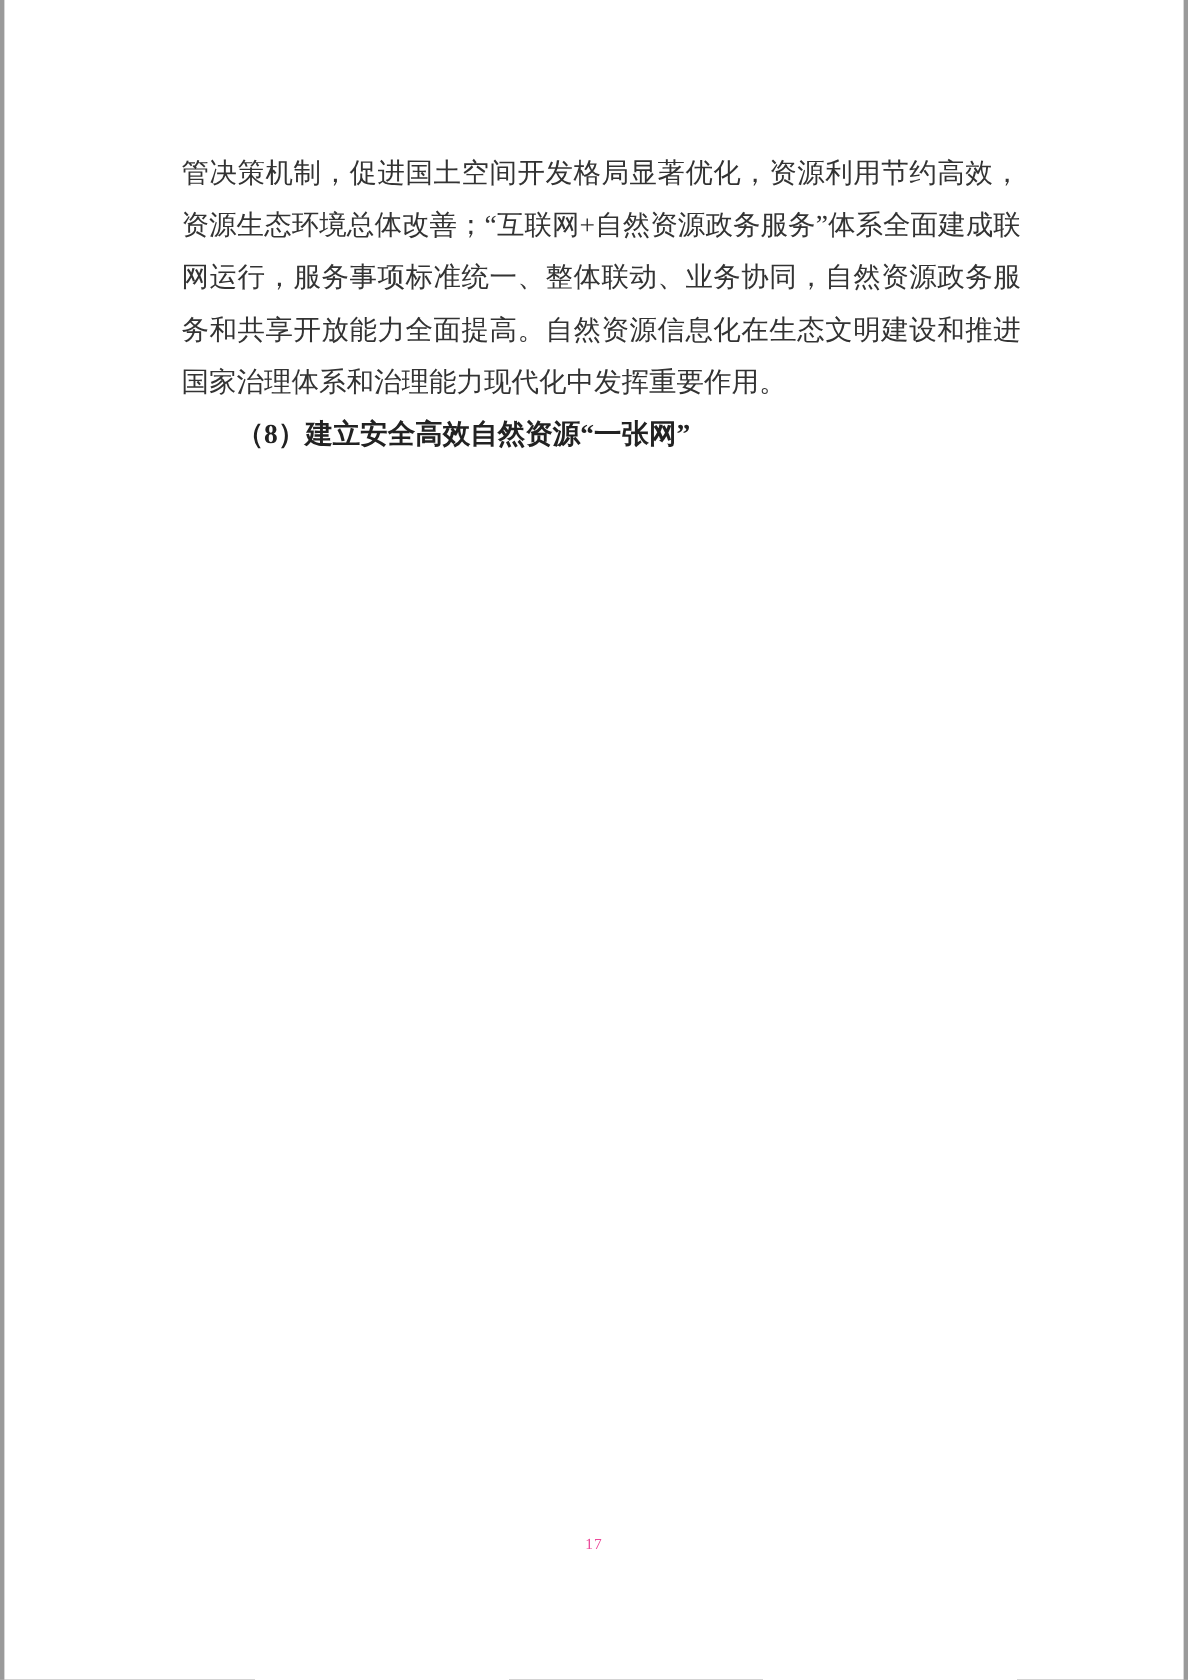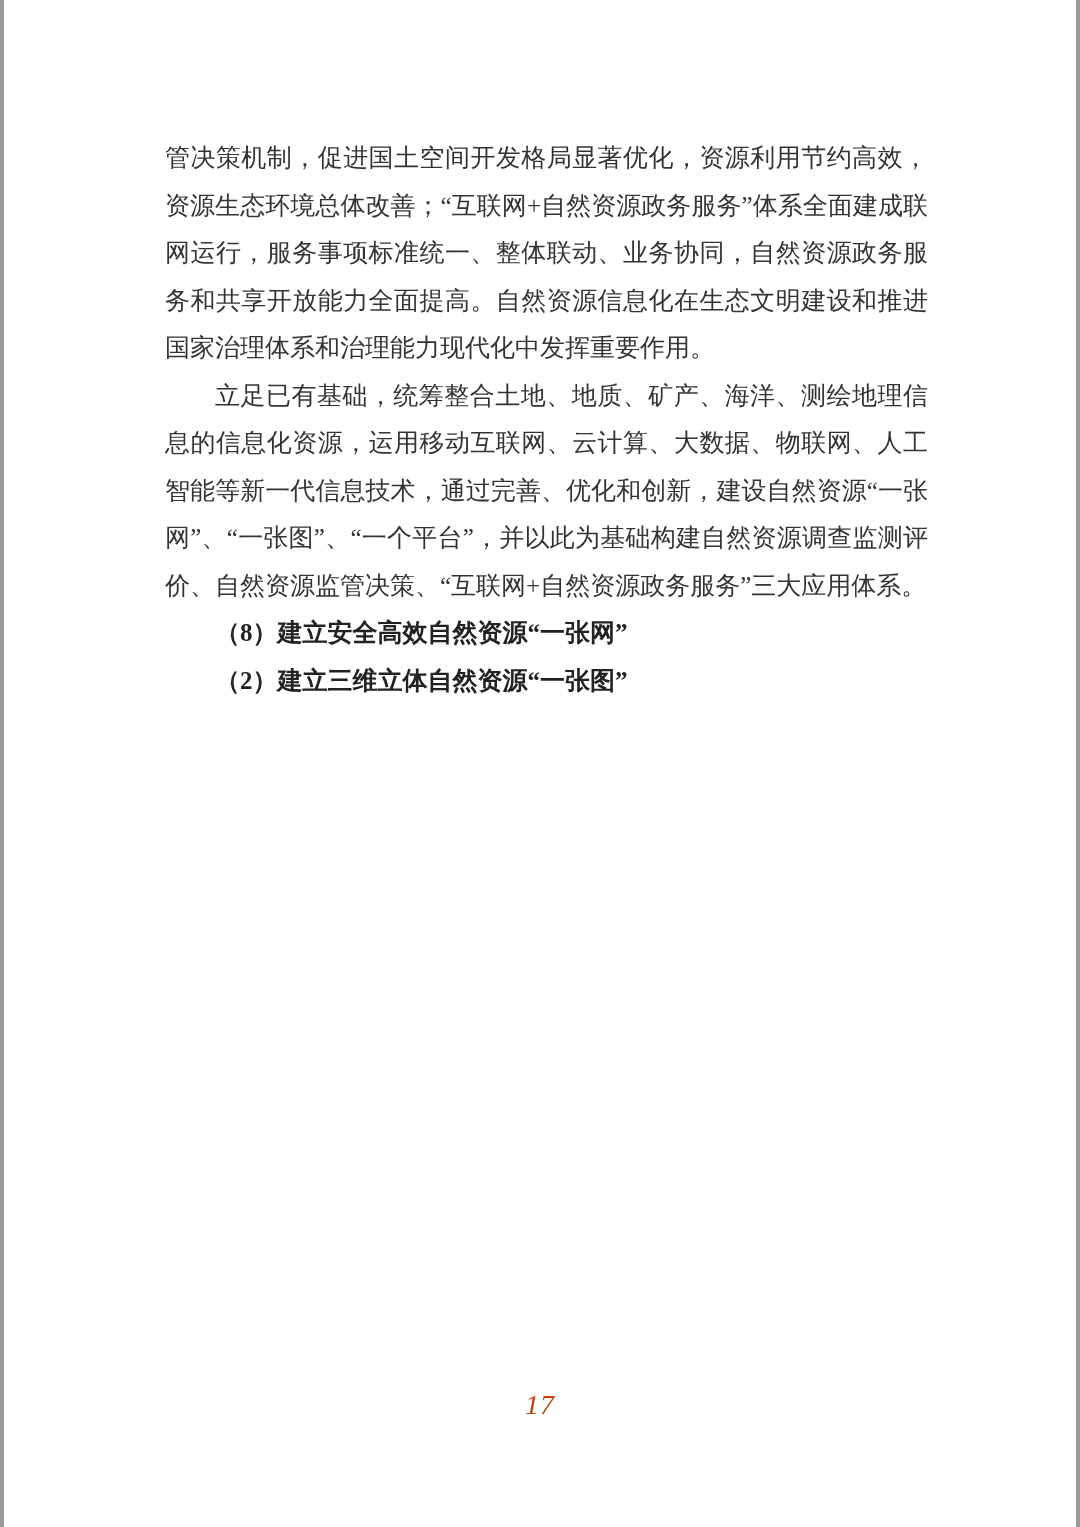--- a/index.html
+++ b/index.html
@@ -60,7 +60,6 @@
 <div class="page">
   <div class="content">
     <p class="para continuation">管决策机制，促进国土空间开发格局显著优化，资源利用节约高效，资源生态环境总体改善；“互联网+自然资源政务服务”体系全面建成联网运行，服务事项标准统一、整体联动、业务协同，自然资源政务服务和共享开放能力全面提高。自然资源信息化在生态文明建设和推进国家治理体系和治理能力现代化中发挥重要作用。</p>
-    <p class="para">立足已有基础，统筹整合土地、地质、矿产、海洋、测绘地理信息的信息化资源，运用移动互联网、云计算、大数据、物联网、人工智能等新一代信息技术，通过完善、优化和创新，建设自然资源“一张网”、“一张图”、“一个平台”，并以此为基础构建自然资源调查监测评价、自然资源监管决策、“互联网+自然资源政务服务”三大应用体系。</p>
     <p class="heading">（8）建立安全高效自然资源“一张网”</p>
     <p class="heading">（2）建立三维立体自然资源“一张图”</p>
   </div>

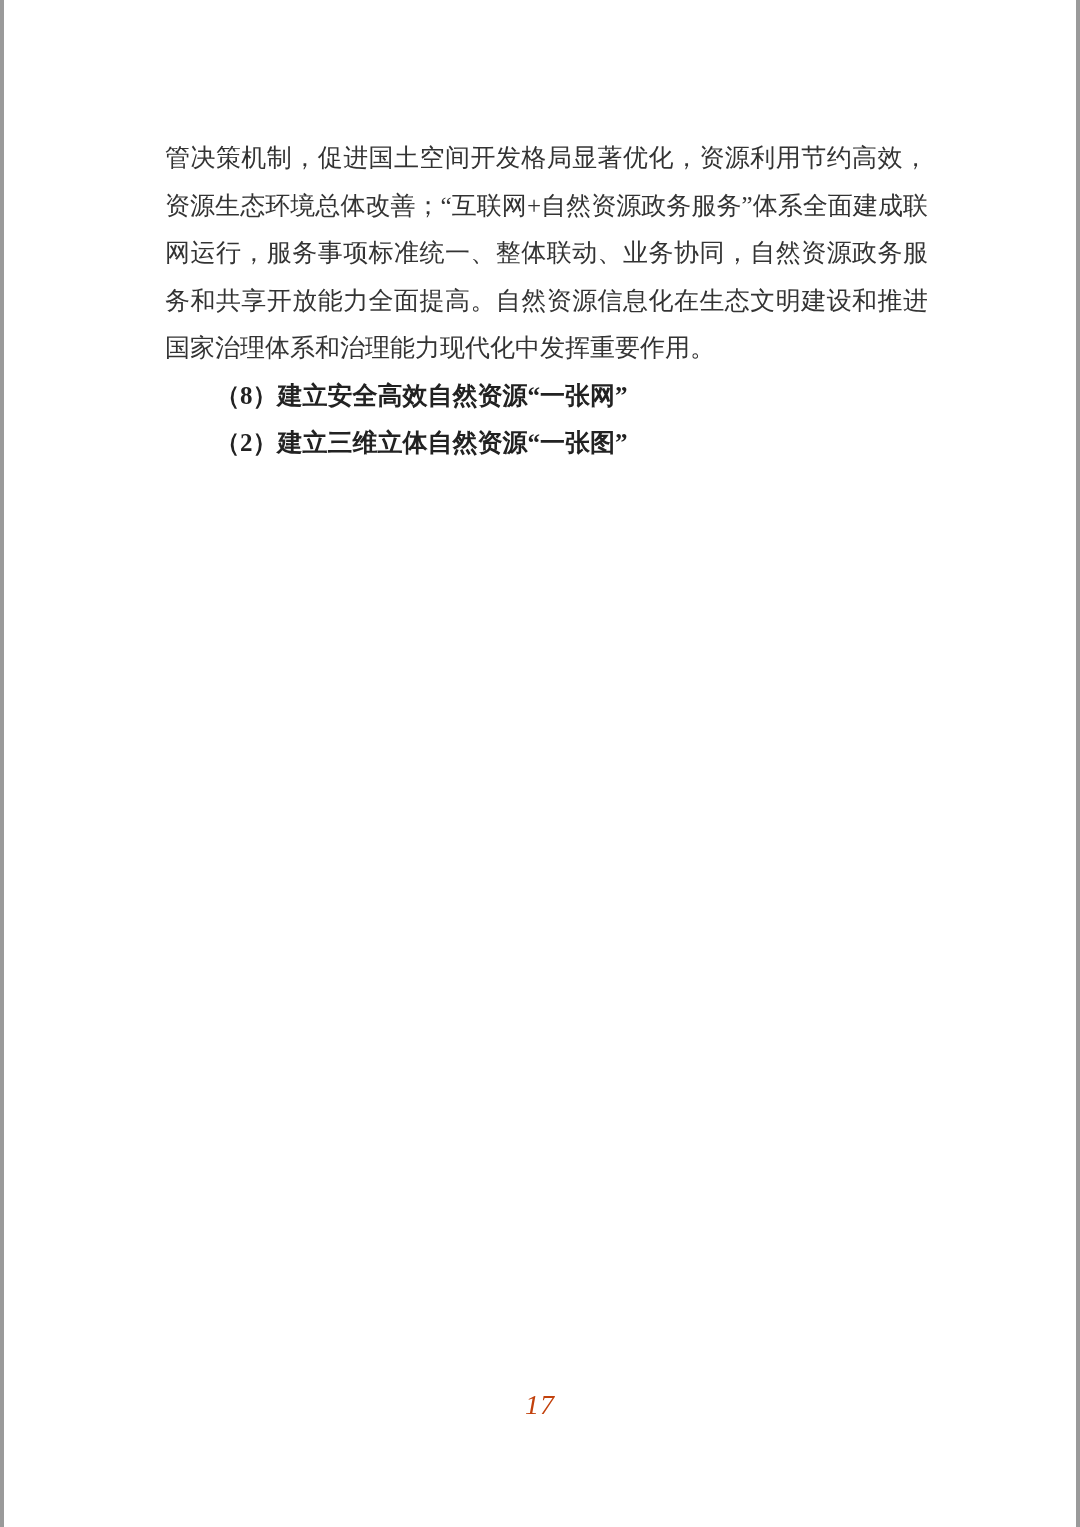--- a/index.html
+++ b/index.html
@@ -61,7 +61,6 @@
   <div class="content">
     <p class="para continuation">管决策机制，促进国土空间开发格局显著优化，资源利用节约高效，资源生态环境总体改善；“互联网+自然资源政务服务”体系全面建成联网运行，服务事项标准统一、整体联动、业务协同，自然资源政务服务和共享开放能力全面提高。自然资源信息化在生态文明建设和推进国家治理体系和治理能力现代化中发挥重要作用。</p>
     <p class="heading">（8）建立安全高效自然资源“一张网”</p>
-    <p class="heading">（2）建立三维立体自然资源“一张图”</p>
   </div>
   <div class="page-number">17</div>
 </div>

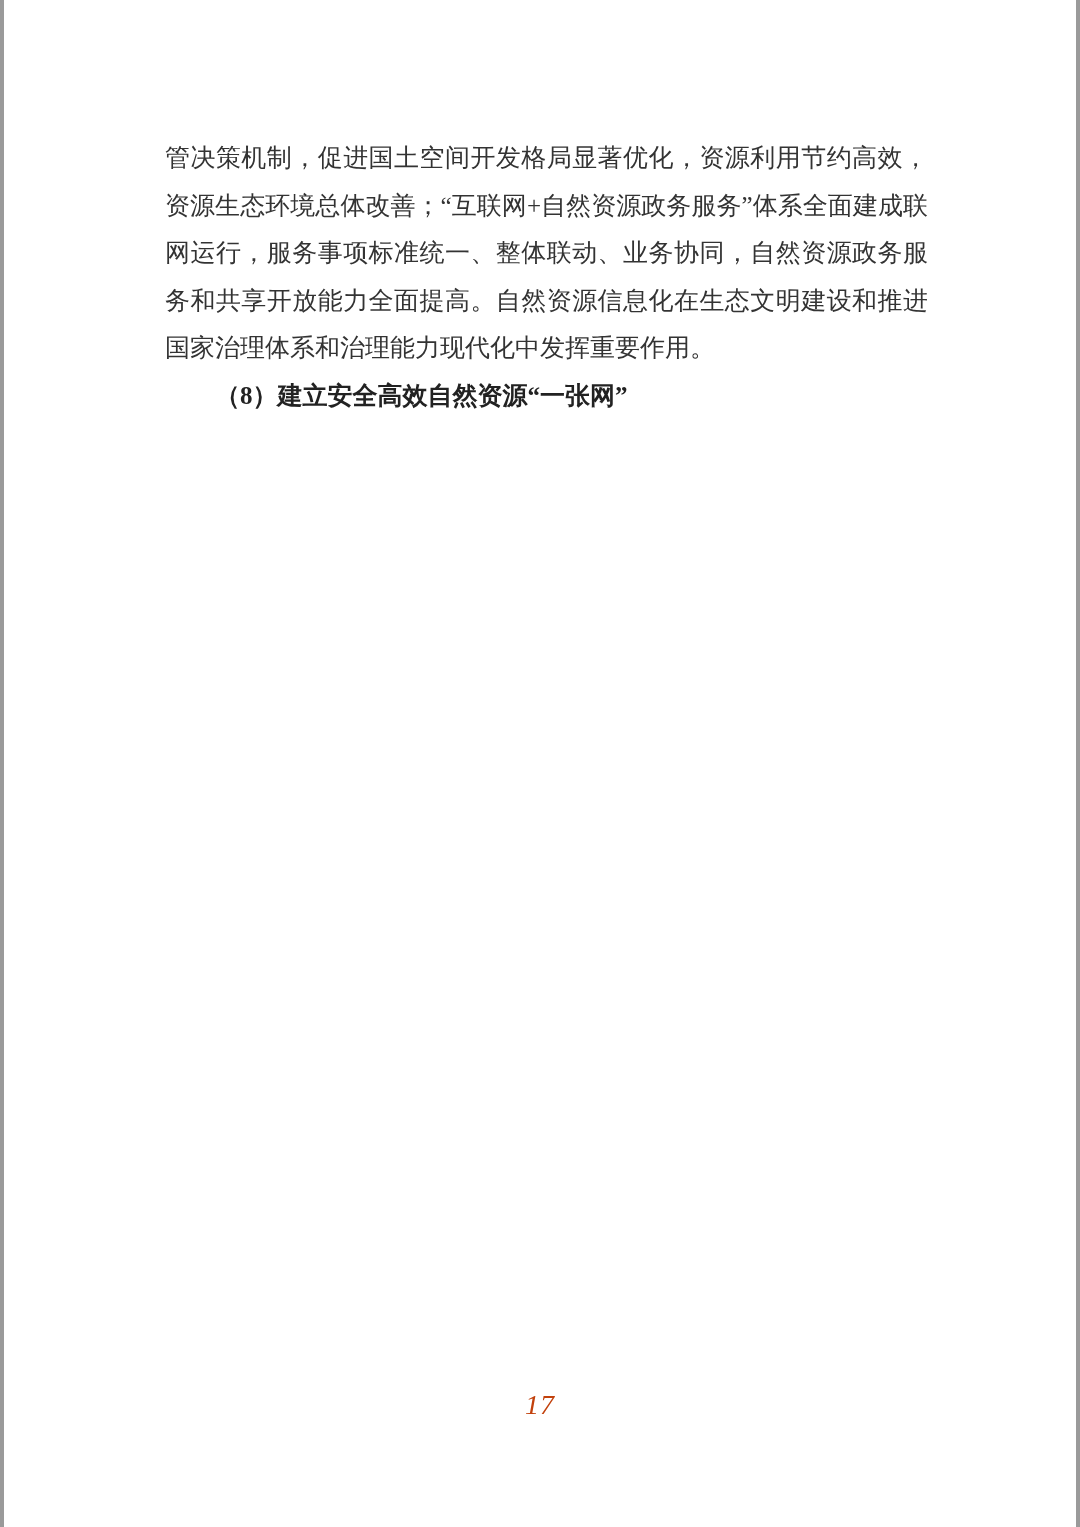--- a/index.html
+++ b/index.html
@@ -47,11 +47,10 @@
     left: 0;
     width: 100%;
     text-align: center;
-    font-size: 28px;
+    font-size: 14px;
     line-height: 30px;
-    color: #c2410c;
+    color: #ec4899;
     letter-spacing: 1px;
-    font-style: italic;
   }
 </style>
 </head>

